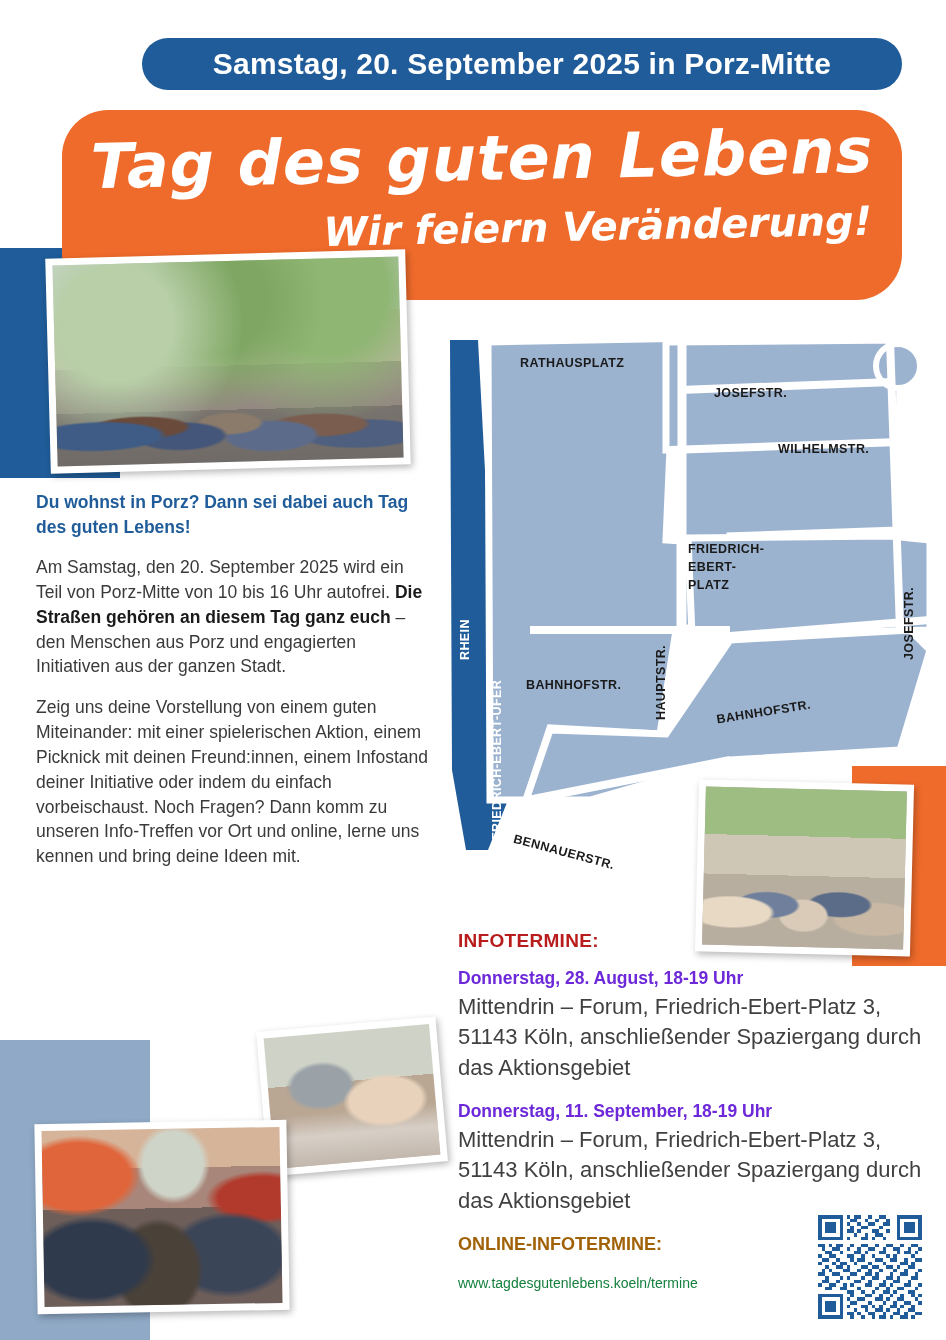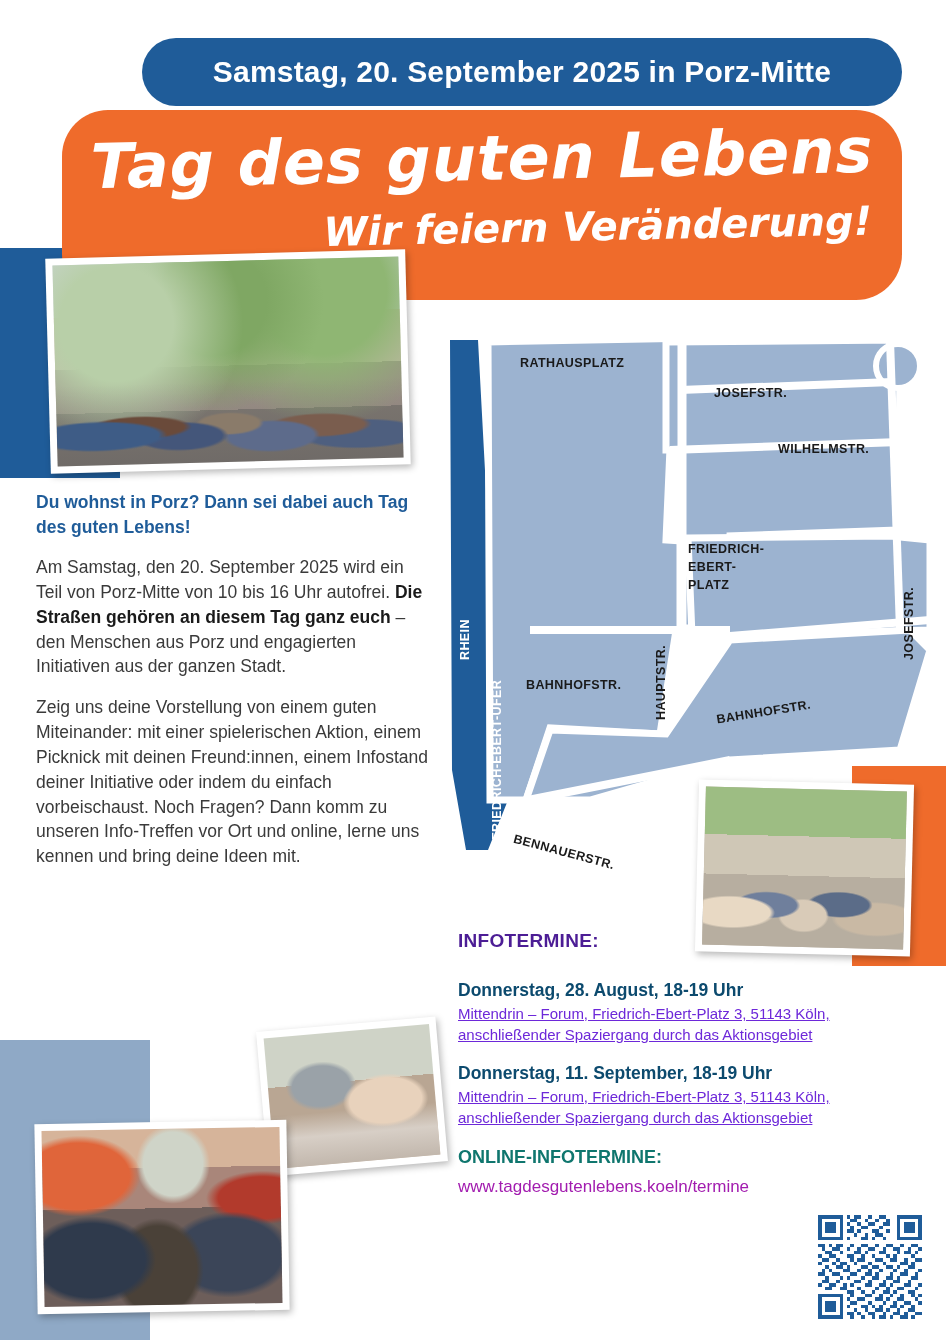--- a/index.html
+++ b/index.html
@@ -28,7 +28,7 @@
     left: 142px;
     top: 38px;
     width: 760px;
-    height: 68px;
+    height: 52px;
     background: #1f5c99;
     border-radius: 34px;
     color: #ffffff;

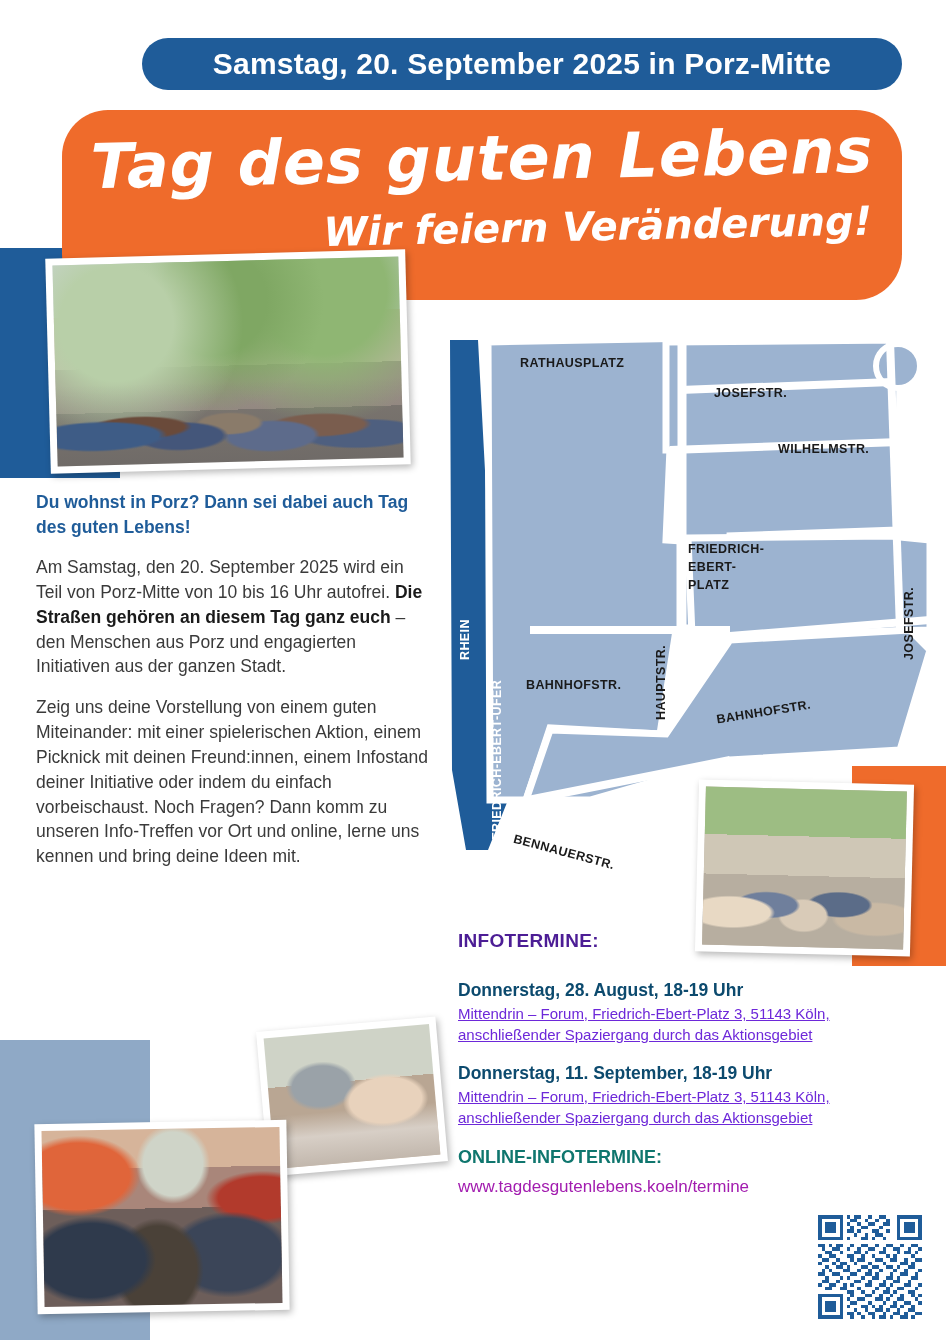--- a/index.html
+++ b/index.html
@@ -267,11 +267,11 @@
     width: 470px;
   }
   .info-head {
-    color: #4c1d95;
+    color: #b91c1c;
     font-weight: bold;
     font-size: 19px;
     letter-spacing: 0.3px;
-    margin-bottom: 28px;
+    margin-bottom: 16px;
   }
   .ev-title {
     color: #0c4a6e;

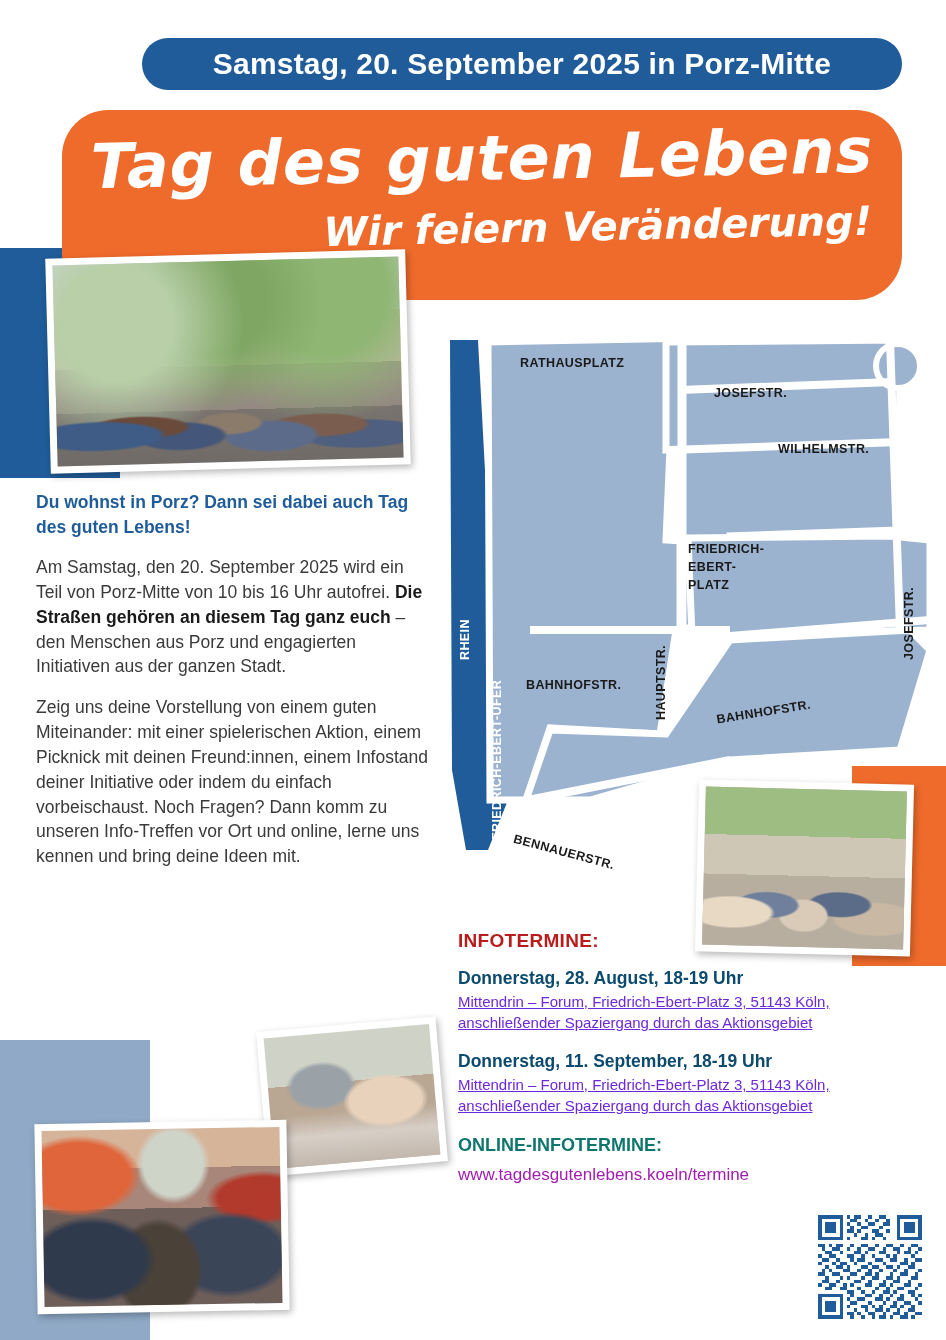--- a/index.html
+++ b/index.html
@@ -274,7 +274,7 @@
     margin-bottom: 16px;
   }
   .ev-title {
-    color: #0c4a6e;
+    color: #6d28d9;
     font-weight: bold;
     font-size: 17.5px;
     margin-bottom: 3px;

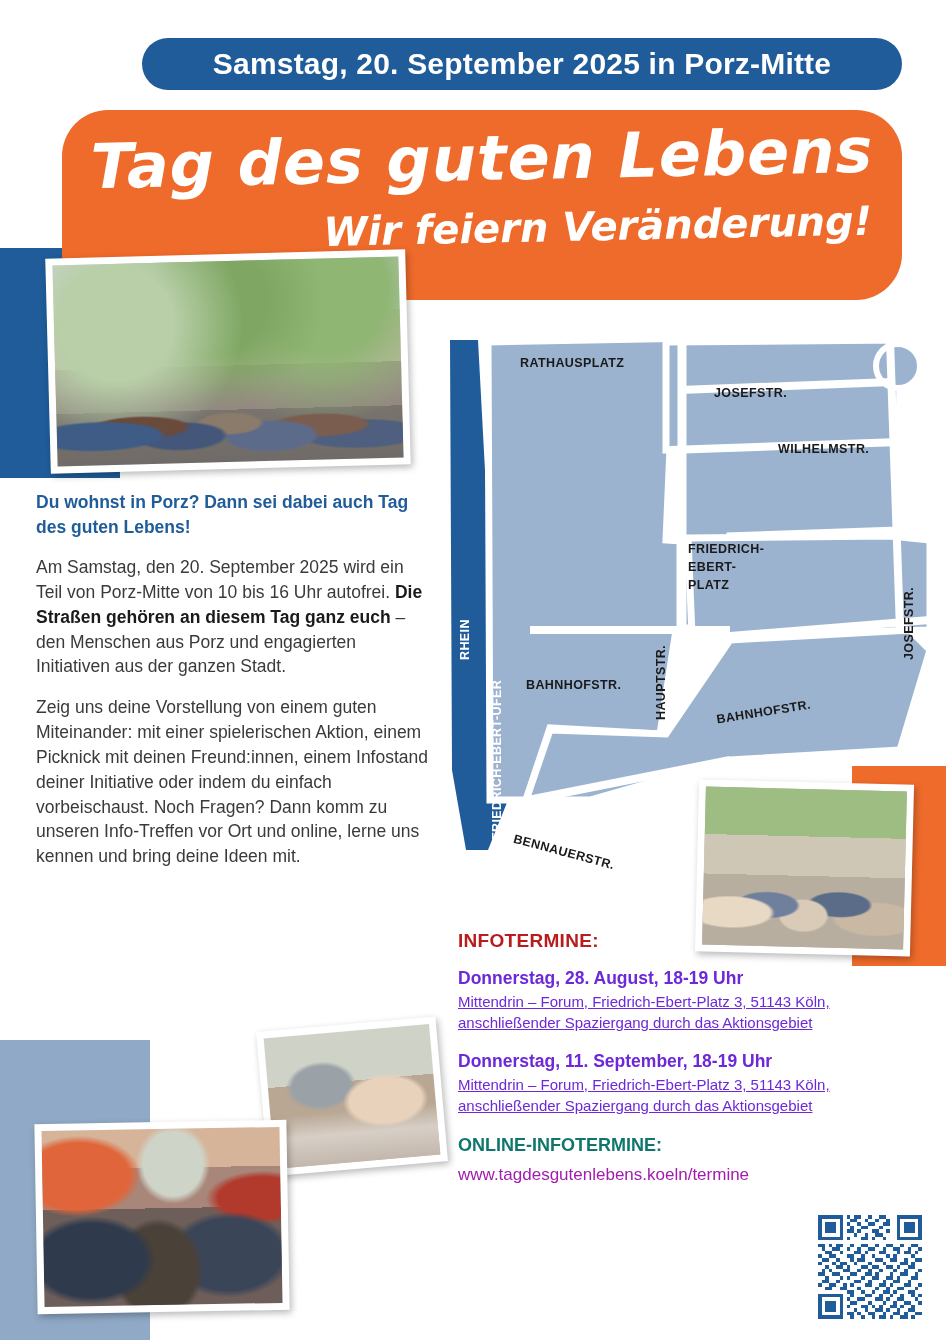--- a/index.html
+++ b/index.html
@@ -280,11 +280,10 @@
     margin-bottom: 3px;
   }
   .ev-body {
-    color: #6d28d9;
-    font-size: 15px;
+    color: #404040;
+    font-size: 22px;
     line-height: 1.38;
     margin-bottom: 18px;
-    text-decoration: underline;
   }
   .online-head {
     color: #0f766e;

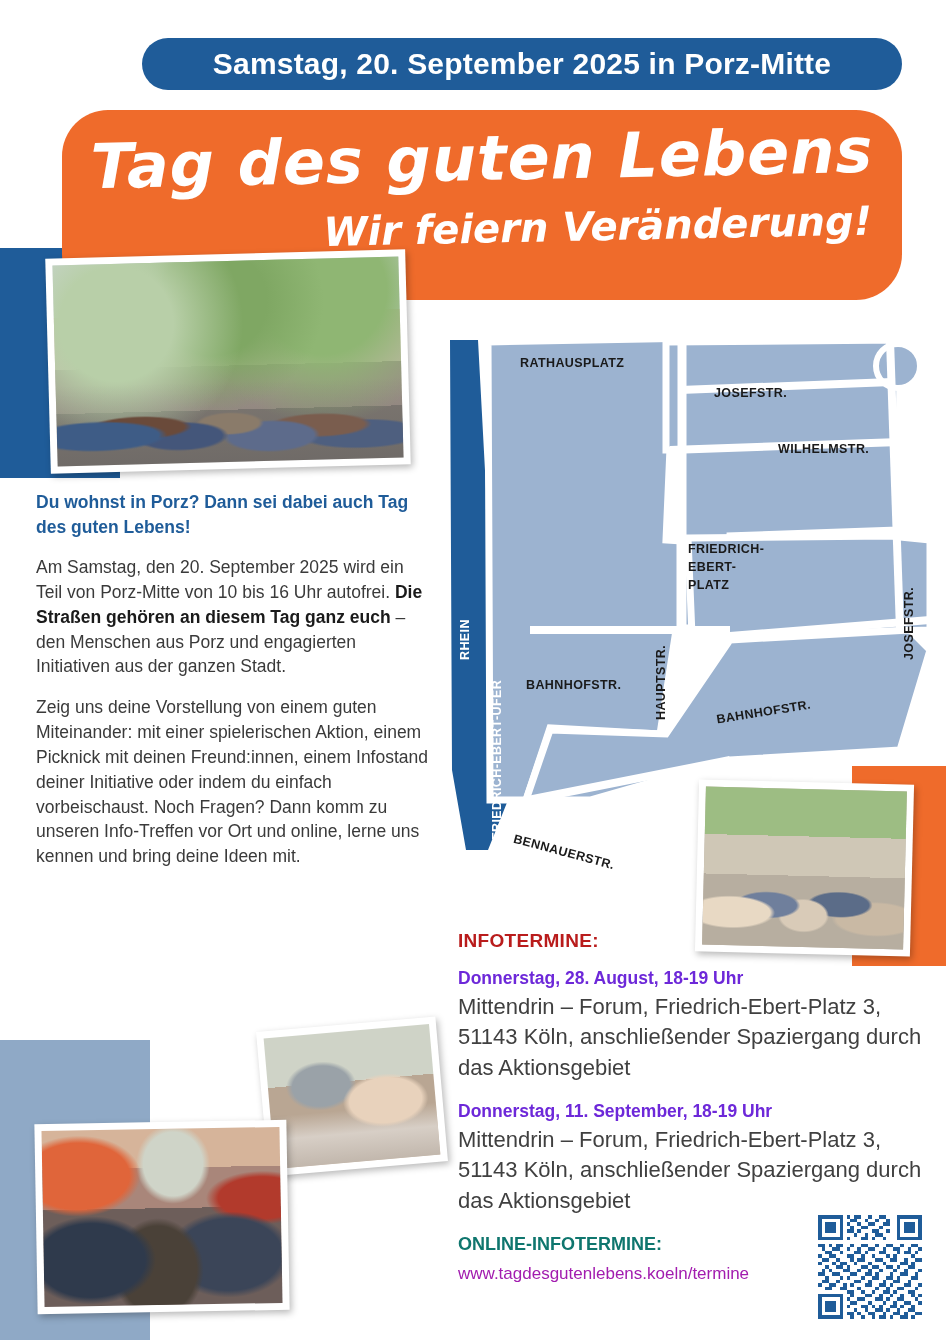--- a/index.html
+++ b/index.html
@@ -286,11 +286,11 @@
     margin-bottom: 18px;
   }
   .online-head {
-    color: #0f766e;
+    color: #a16207;
     font-weight: bold;
     font-size: 18px;
     margin-top: 6px;
-    margin-bottom: 9px;
+    margin-bottom: 20px;
   }
   .online-url {
     color: #a21caf;

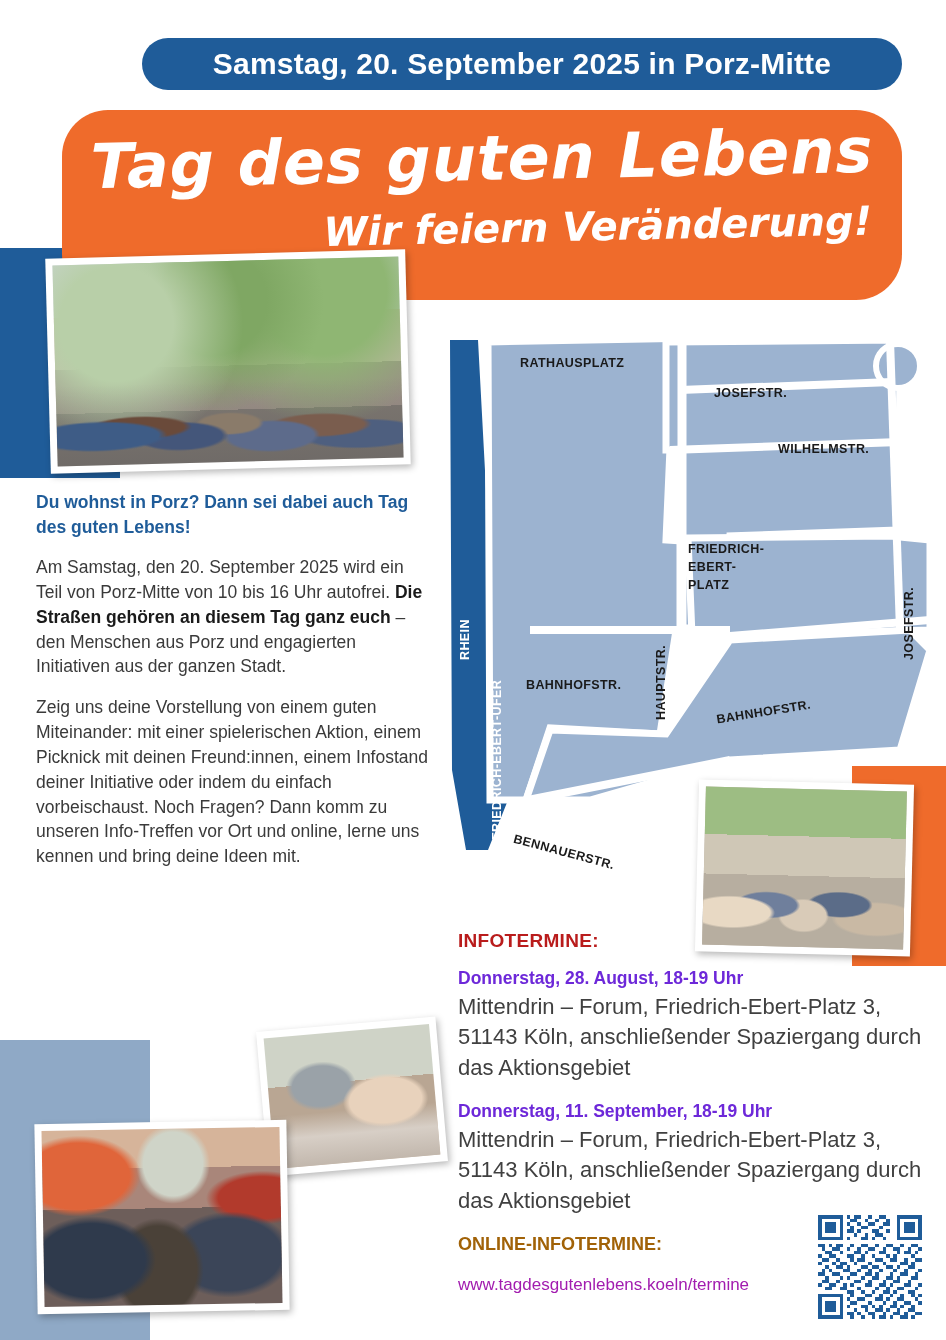--- a/index.html
+++ b/index.html
@@ -293,8 +293,8 @@
     margin-bottom: 20px;
   }
   .online-url {
-    color: #a21caf;
-    font-size: 17px;
+    color: #15803d;
+    font-size: 14px;
   }
   .qr {
     position: absolute;

